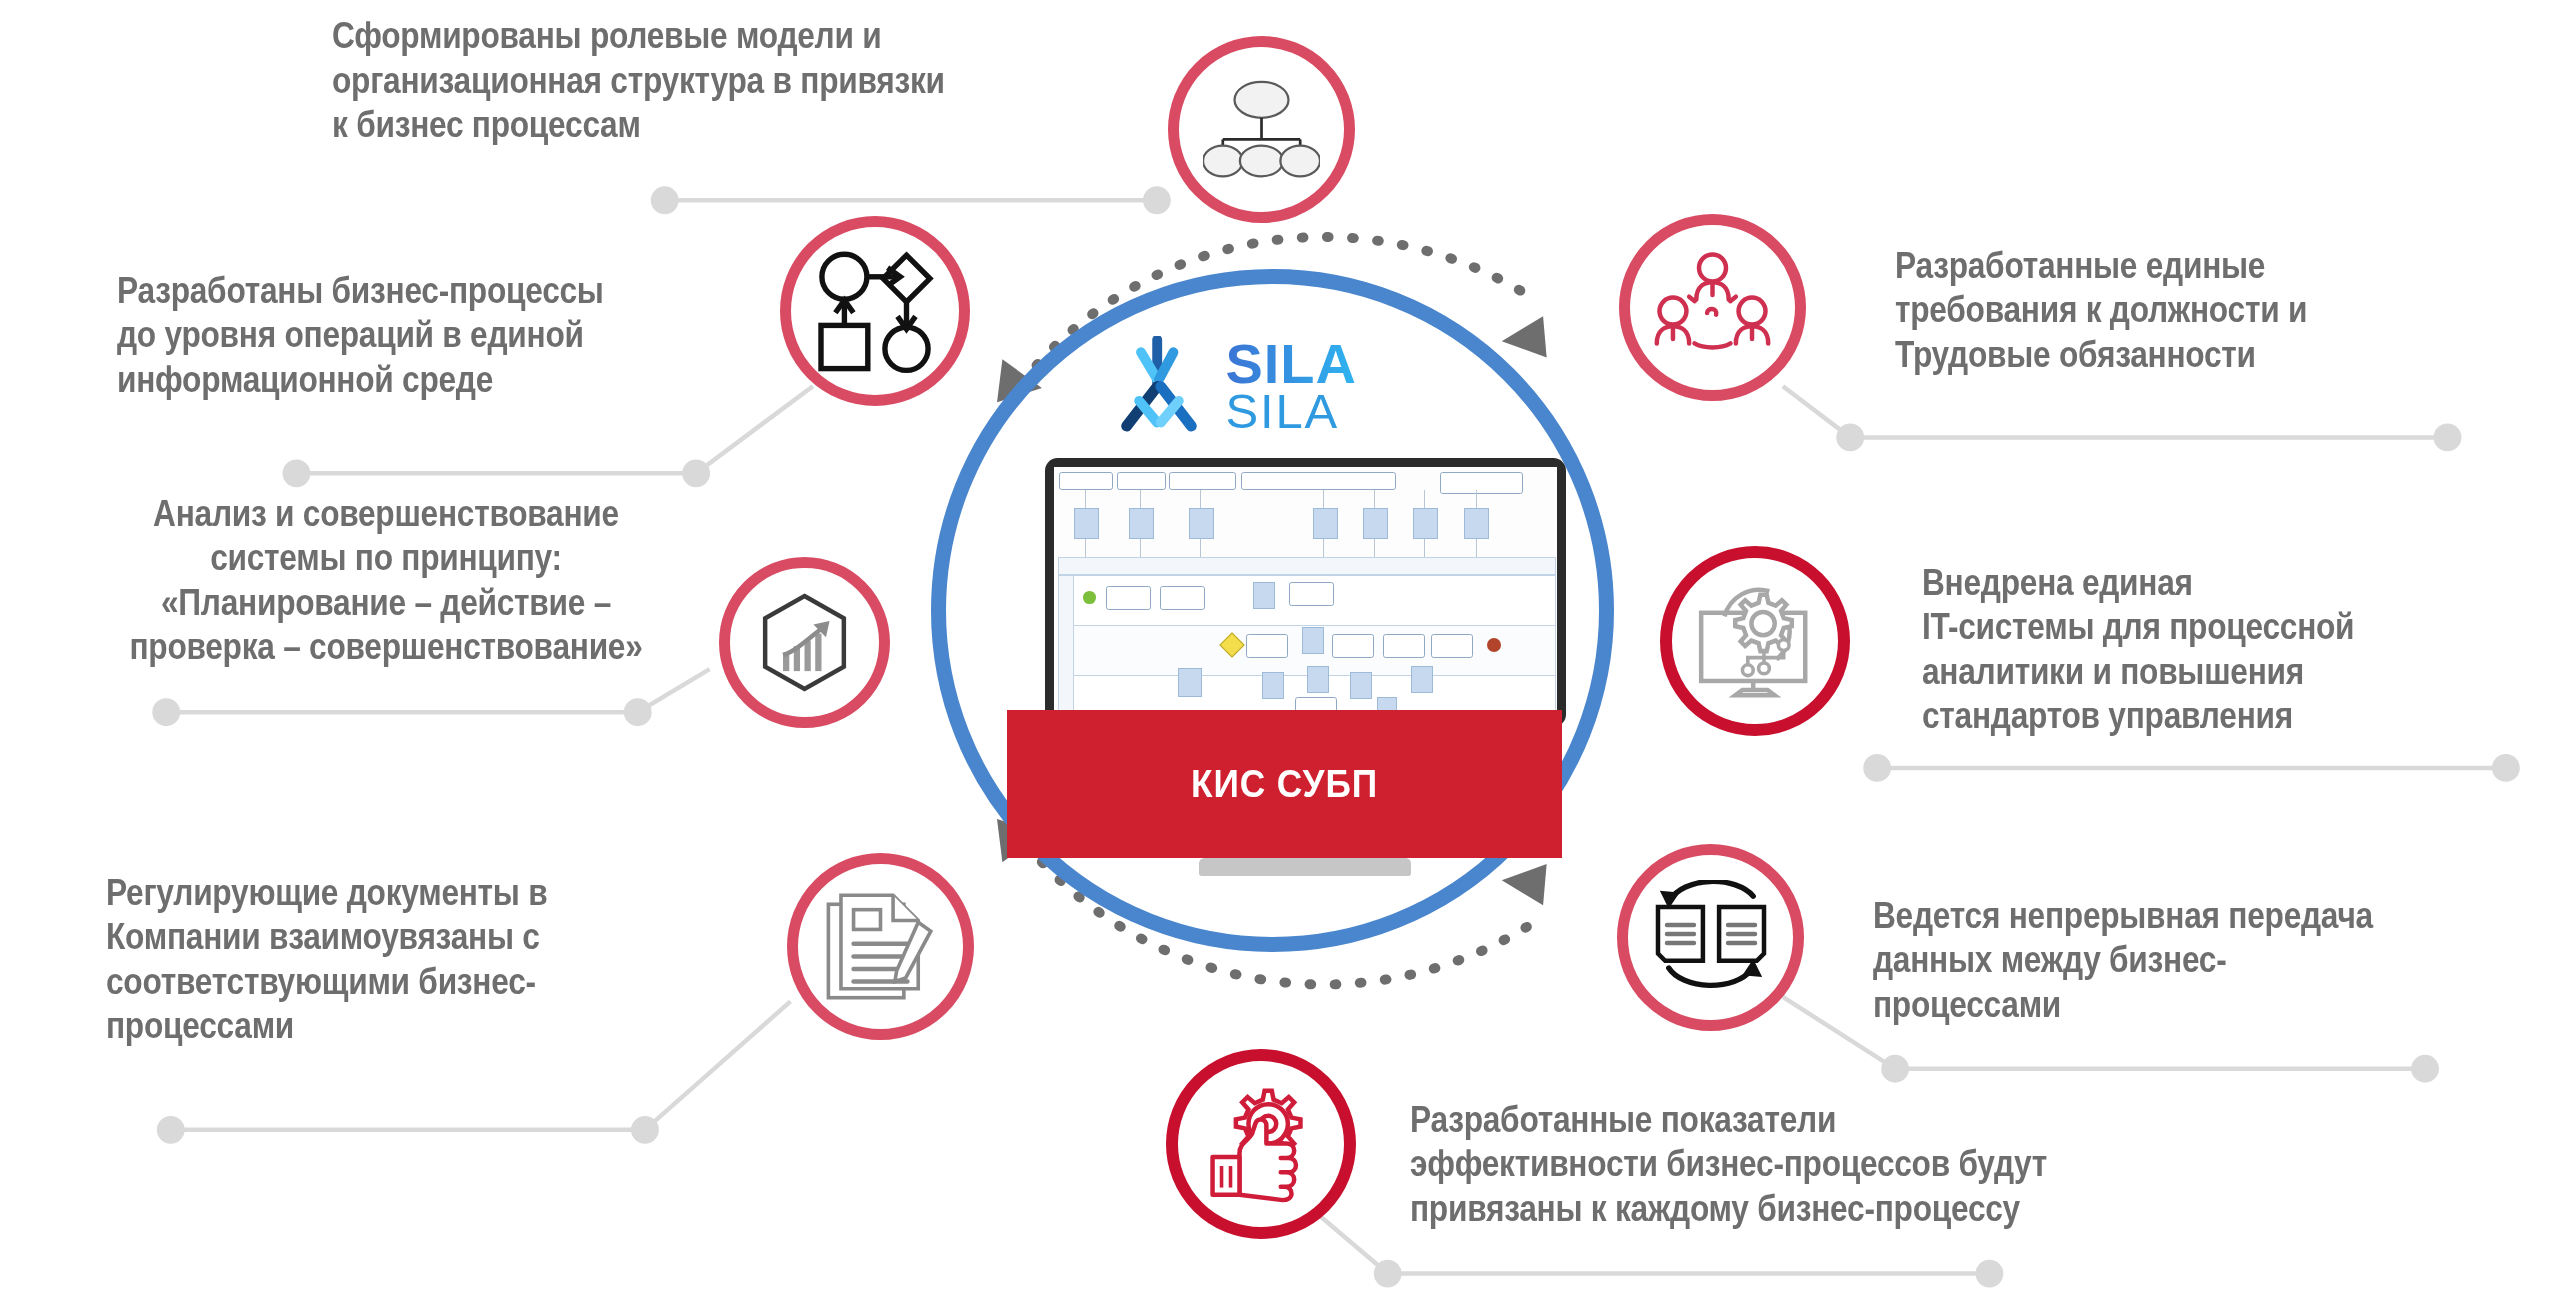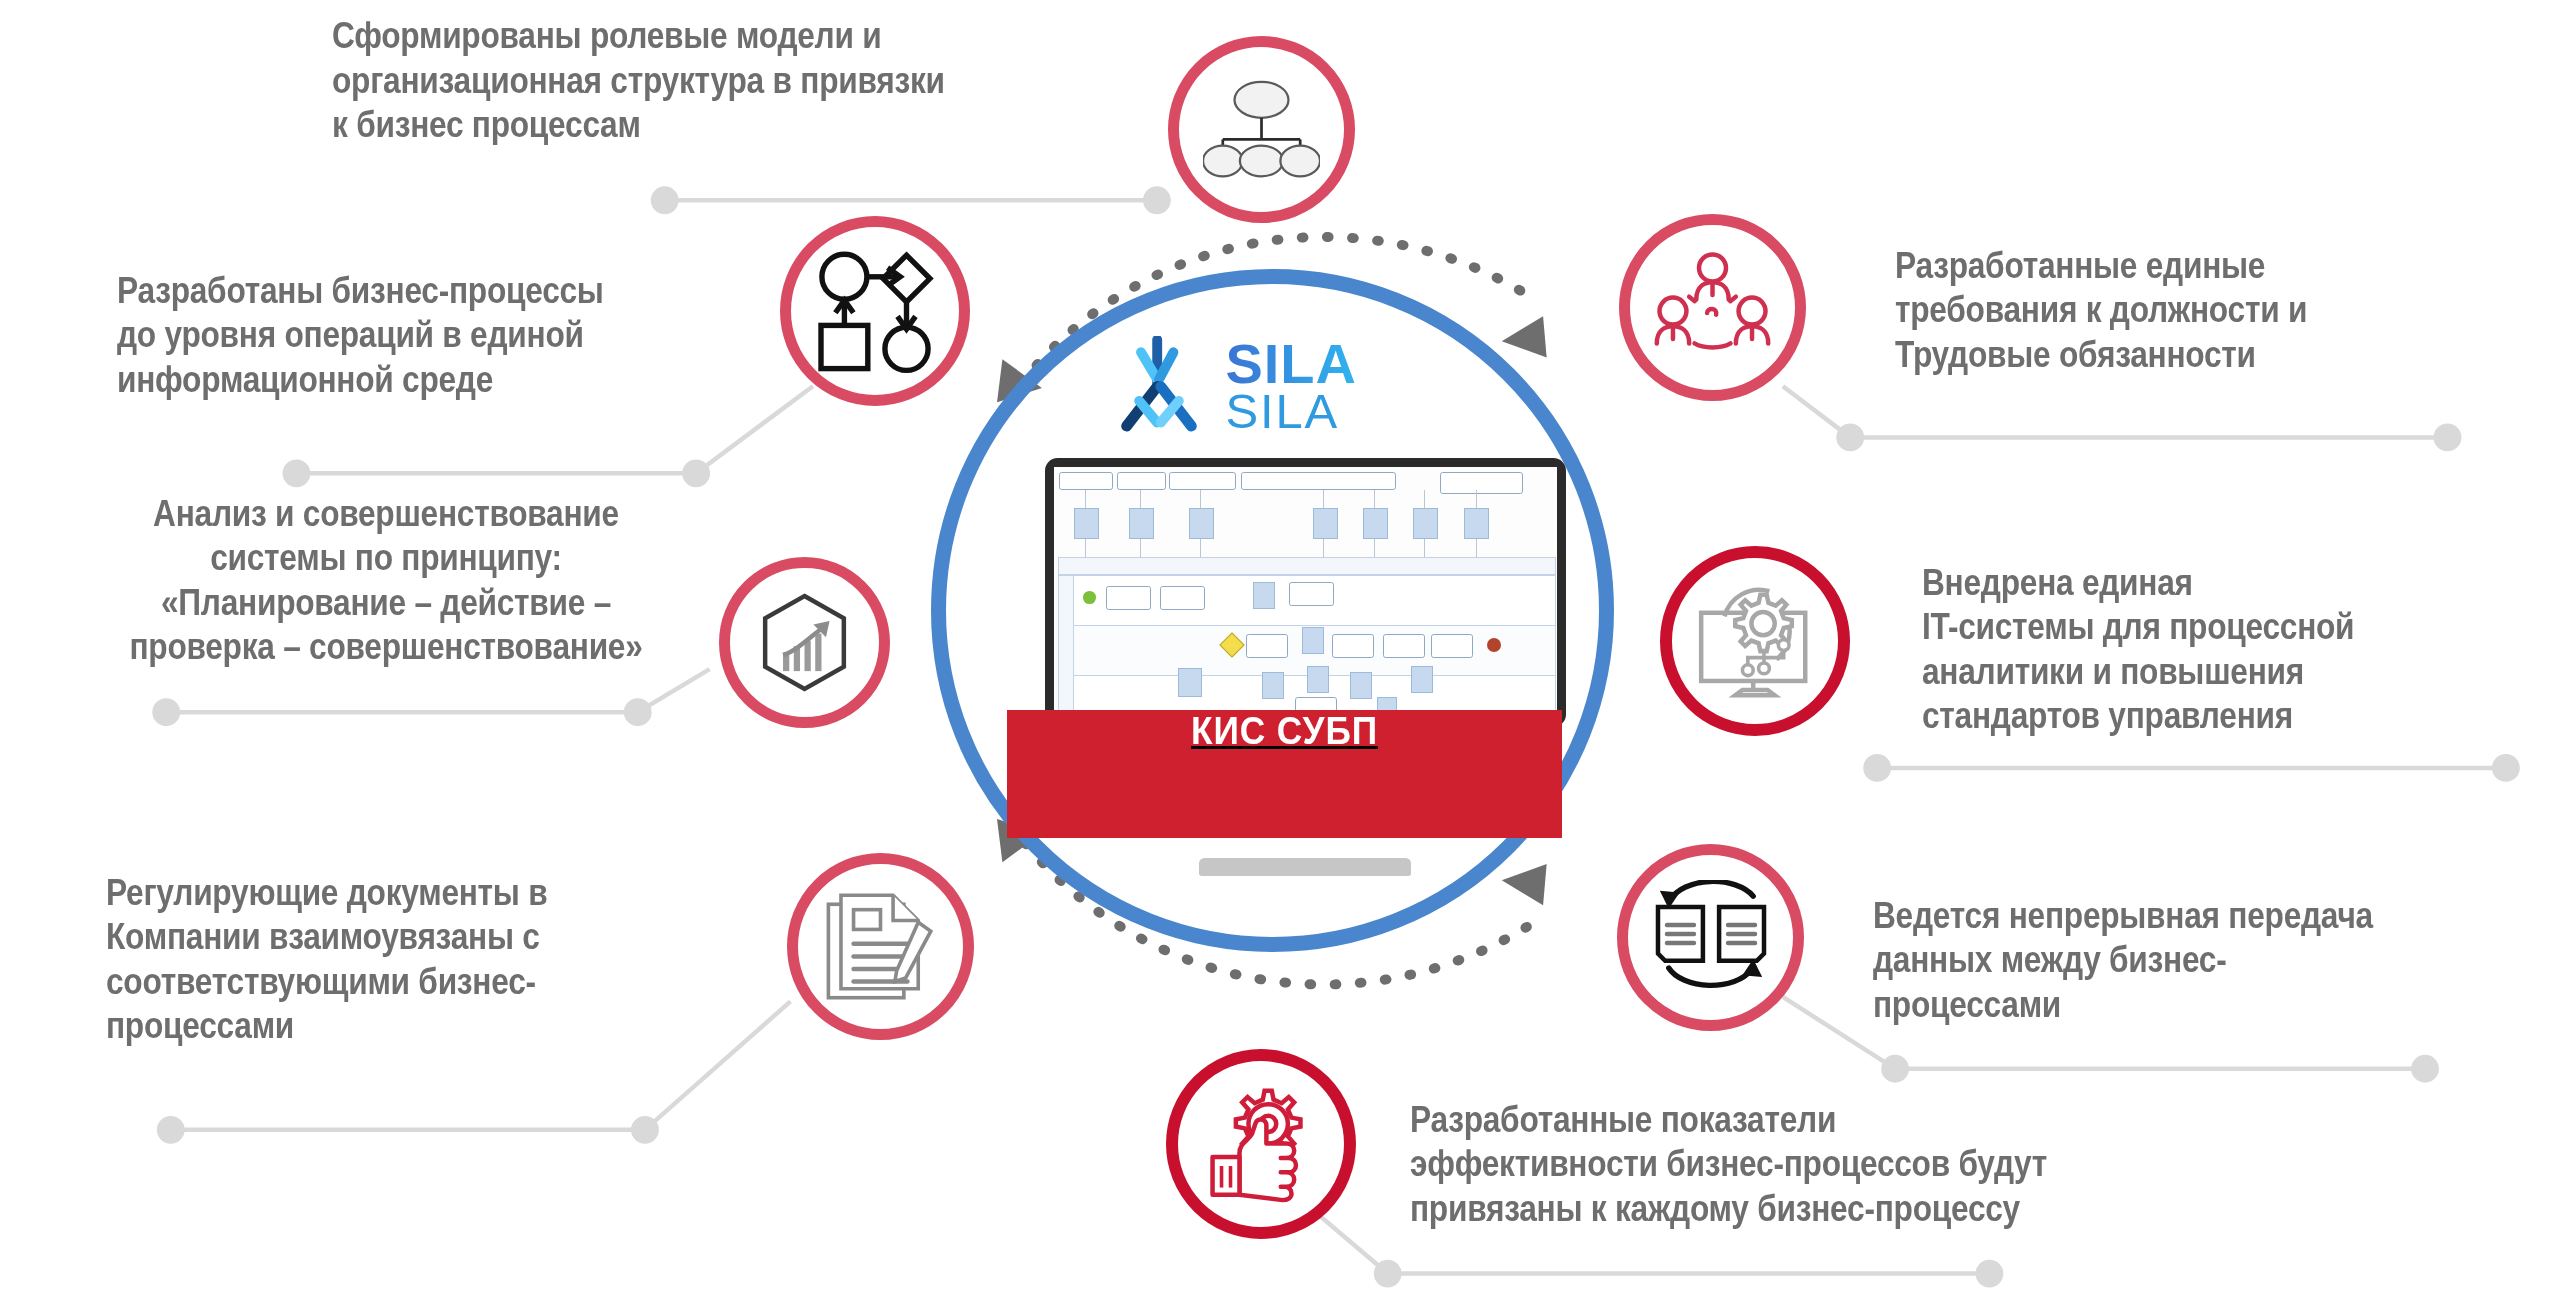--- a/index.html
+++ b/index.html
@@ -43,8 +43,8 @@
          background:#bfbfbf;}
   #base{position:absolute;left:1199px;top:858px;width:212px;height:18px;
         background:#c6c6c6;border-radius:5.4px 5.4px 2.7px 2.7px;}
-  #banner{position:absolute;left:1007px;top:710px;width:555px;height:128px;
-          background:#cf2030;display:flex;justify-content:center;text-decoration:underline;}
+  #banner{position:absolute;left:1007px;top:710px;width:555px;height:148px;
+          background:#cf2030;display:flex;align-items:center;justify-content:center;}
   #banner span{color:#fff;font-size:38px;font-weight:bold;letter-spacing:0.9px;
                transform:scaleX(0.93);}
 

